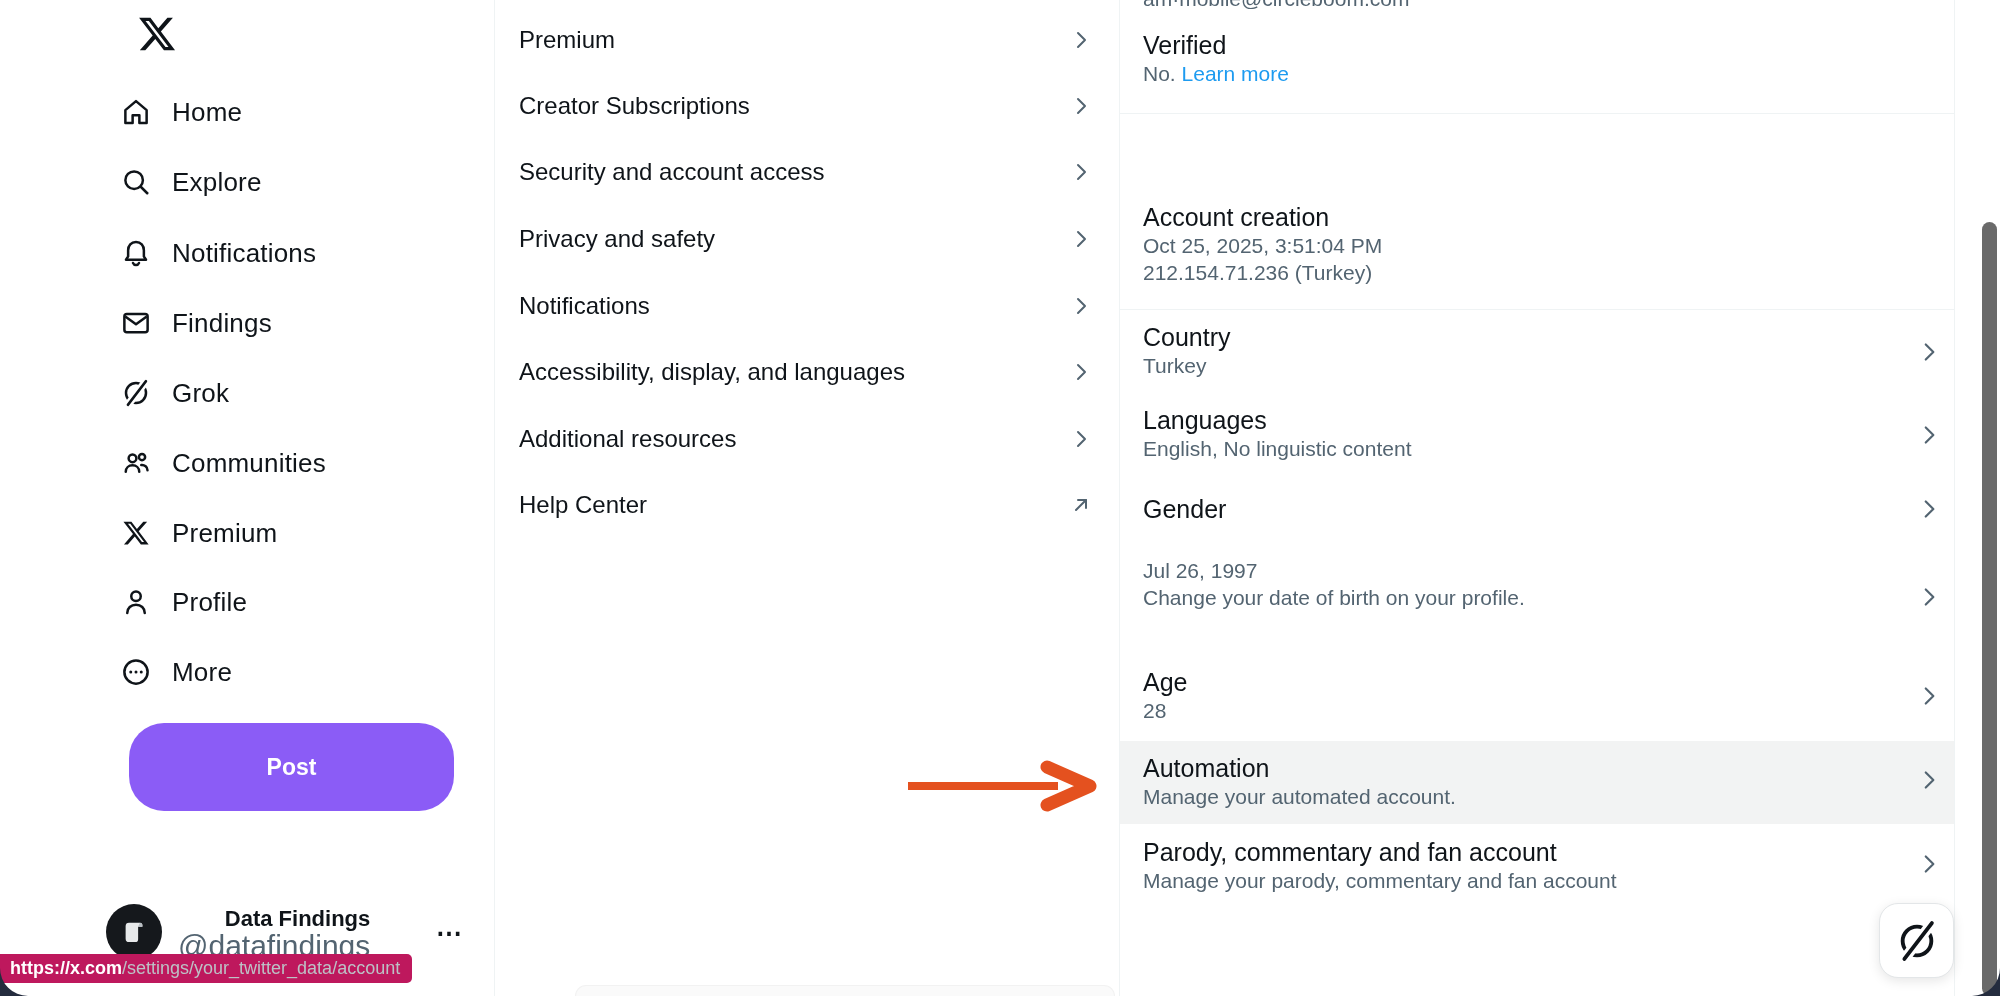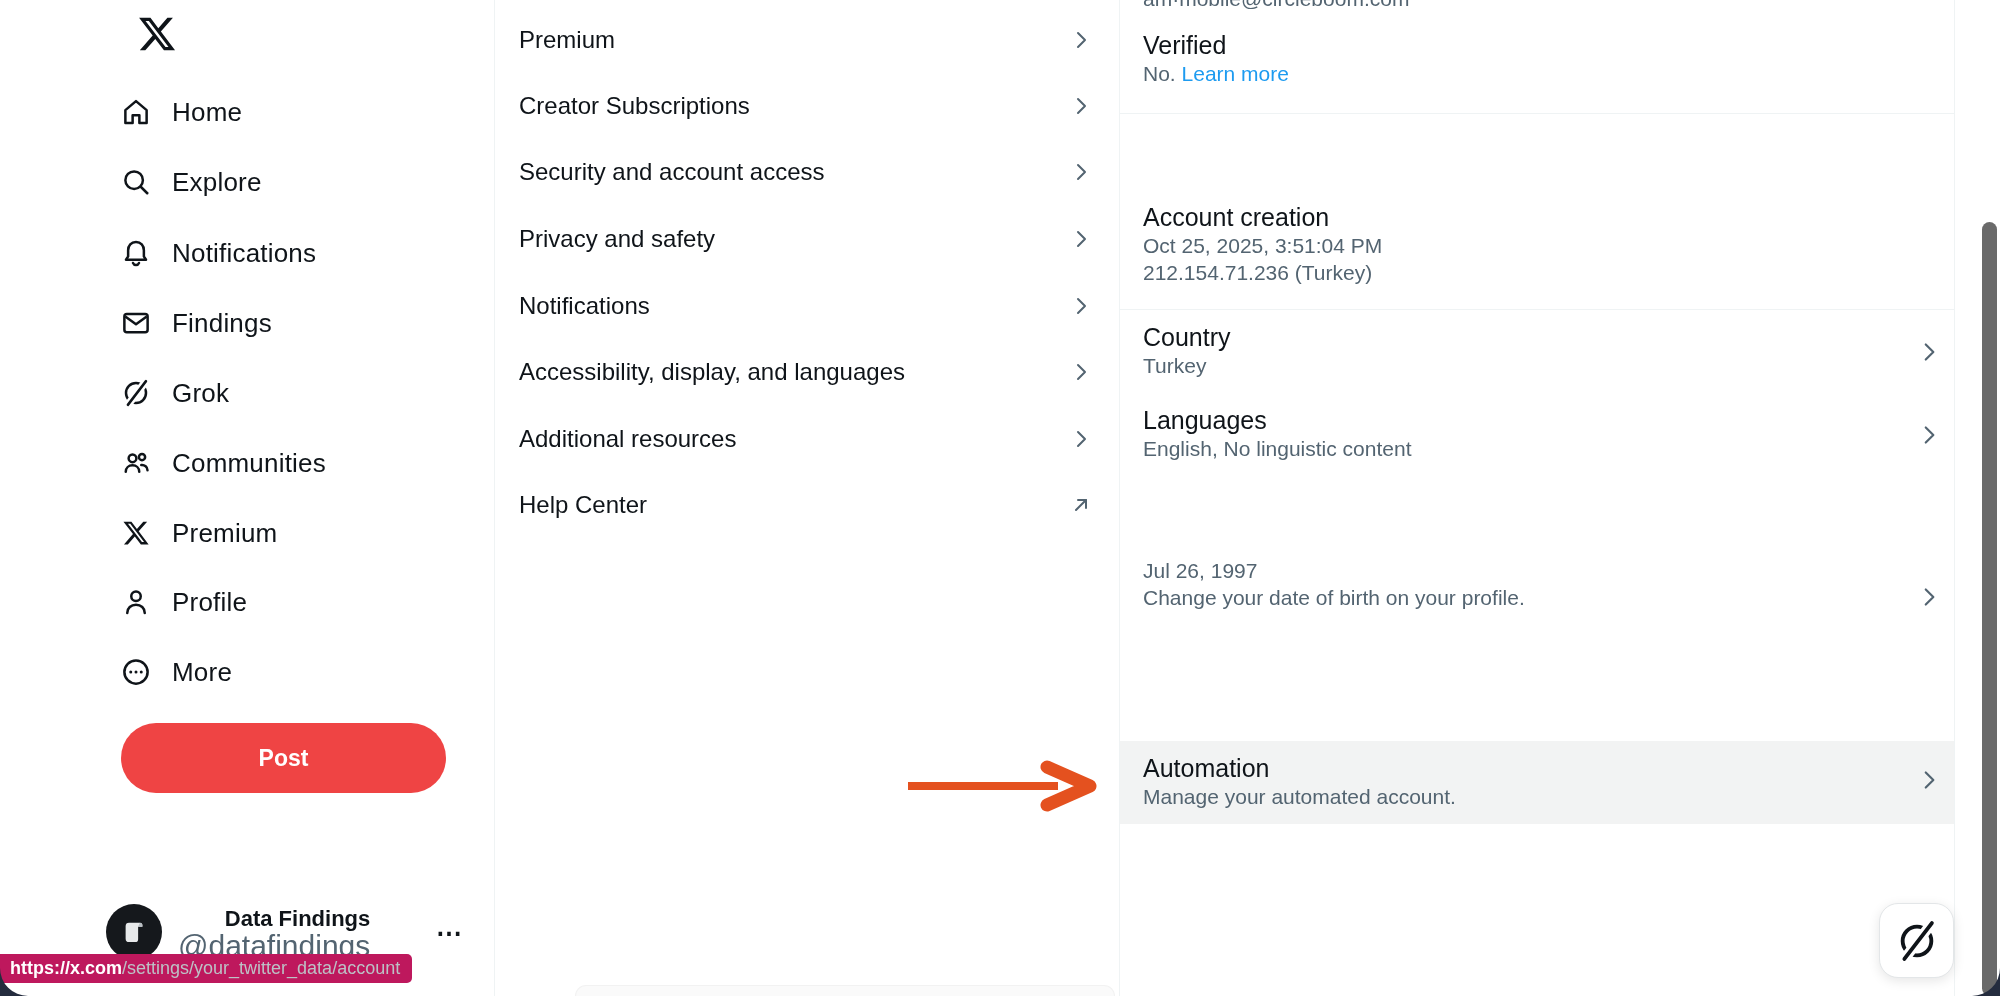--- a/index.html
+++ b/index.html
@@ -305,6 +305,14 @@
         </span>
     </div>
 
+    <div class="irow" style="top:494px">
+      <div class="ilabel">Gender</div>
+      <span class="ichev" style="top:2px">
+          <svg width="26" height="26" viewBox="0 0 24 24" fill="none" stroke="#536471" stroke-width="2" stroke-linecap="round" stroke-linejoin="round">
+            <path d="M9 5l7 7-7 7"></path>
+          </svg>
+        </span>
+    </div>
 
     <div class="irow" style="top:557px">
       <div class="isub">Jul 26, 1997</div>

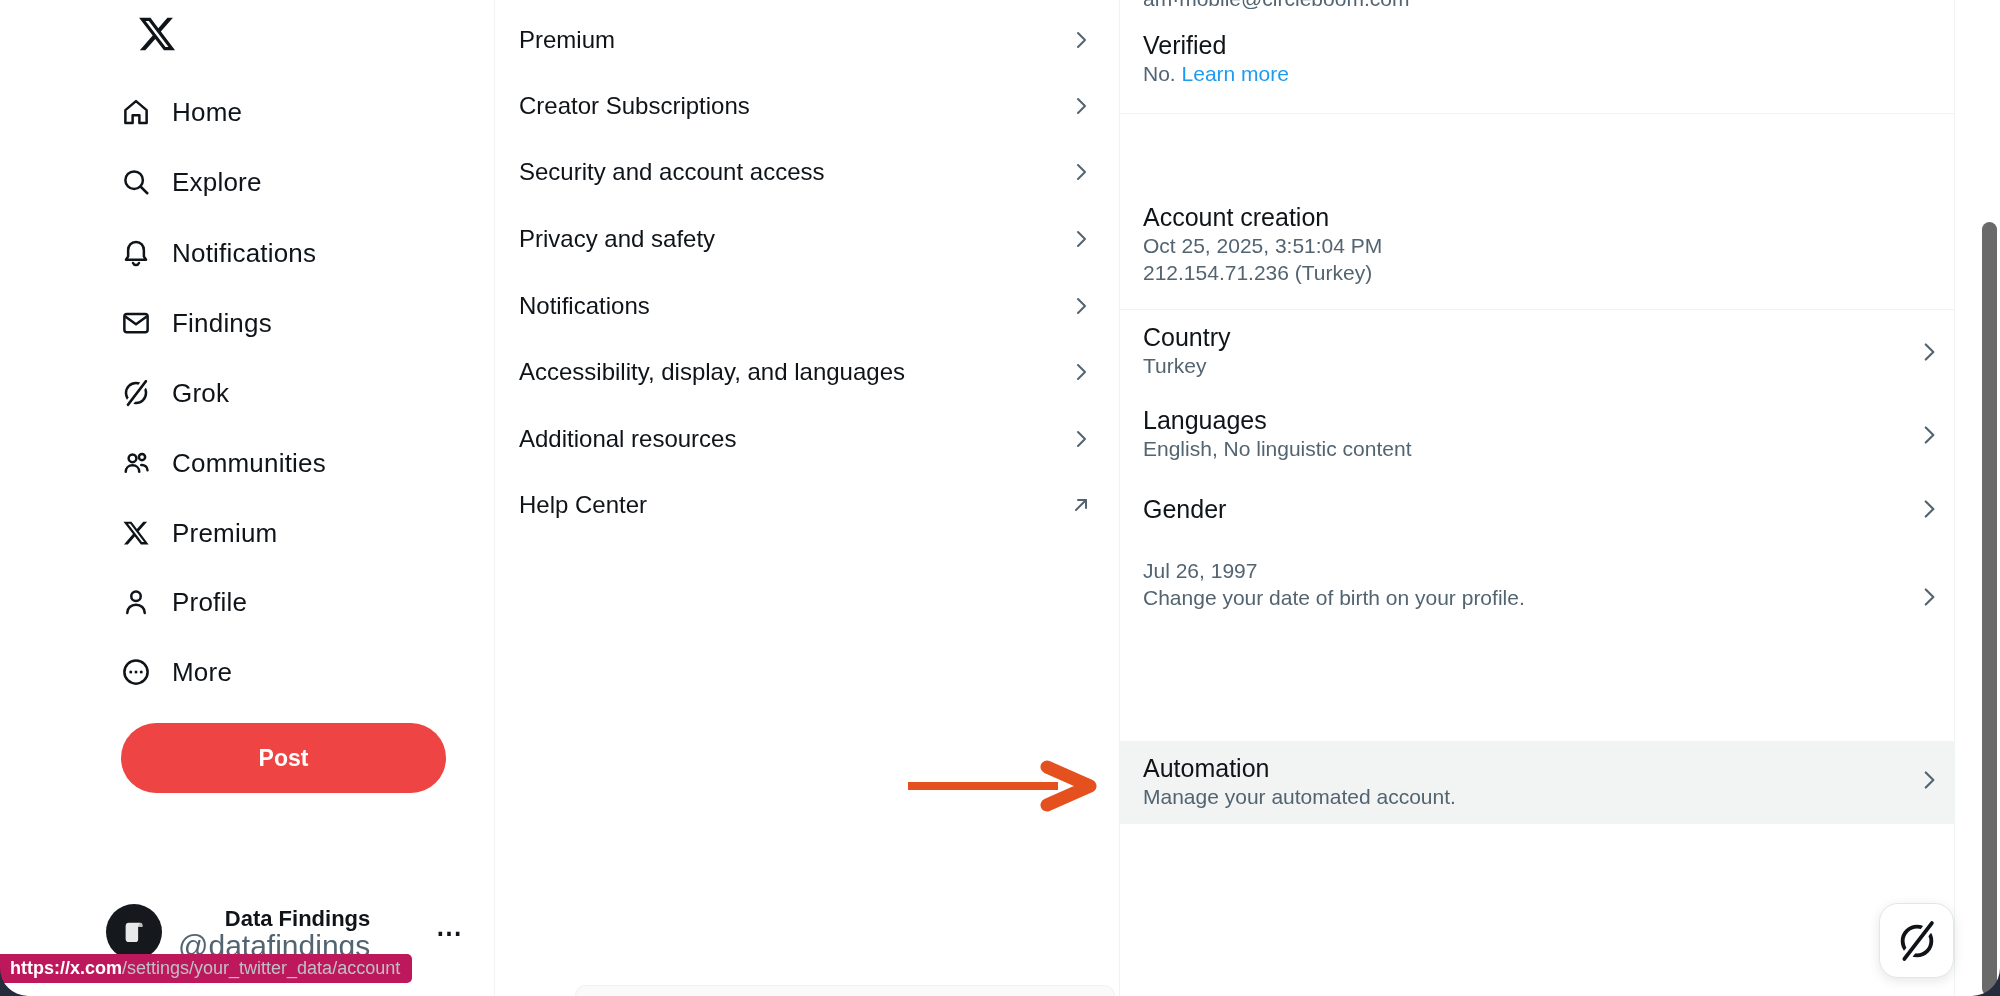--- a/index.html
+++ b/index.html
@@ -324,6 +324,15 @@
         </span>
     </div>
 
+    <div class="irow" style="top:667px">
+      <div class="ilabel">Age</div>
+      <div class="isub">28</div>
+      <span class="ichev" style="top:16px">
+          <svg width="26" height="26" viewBox="0 0 24 24" fill="none" stroke="#536471" stroke-width="2" stroke-linecap="round" stroke-linejoin="round">
+            <path d="M9 5l7 7-7 7"></path>
+          </svg>
+        </span>
+    </div>
 
     <div class="hl-band"></div>
     <div class="irow" style="top:753px">

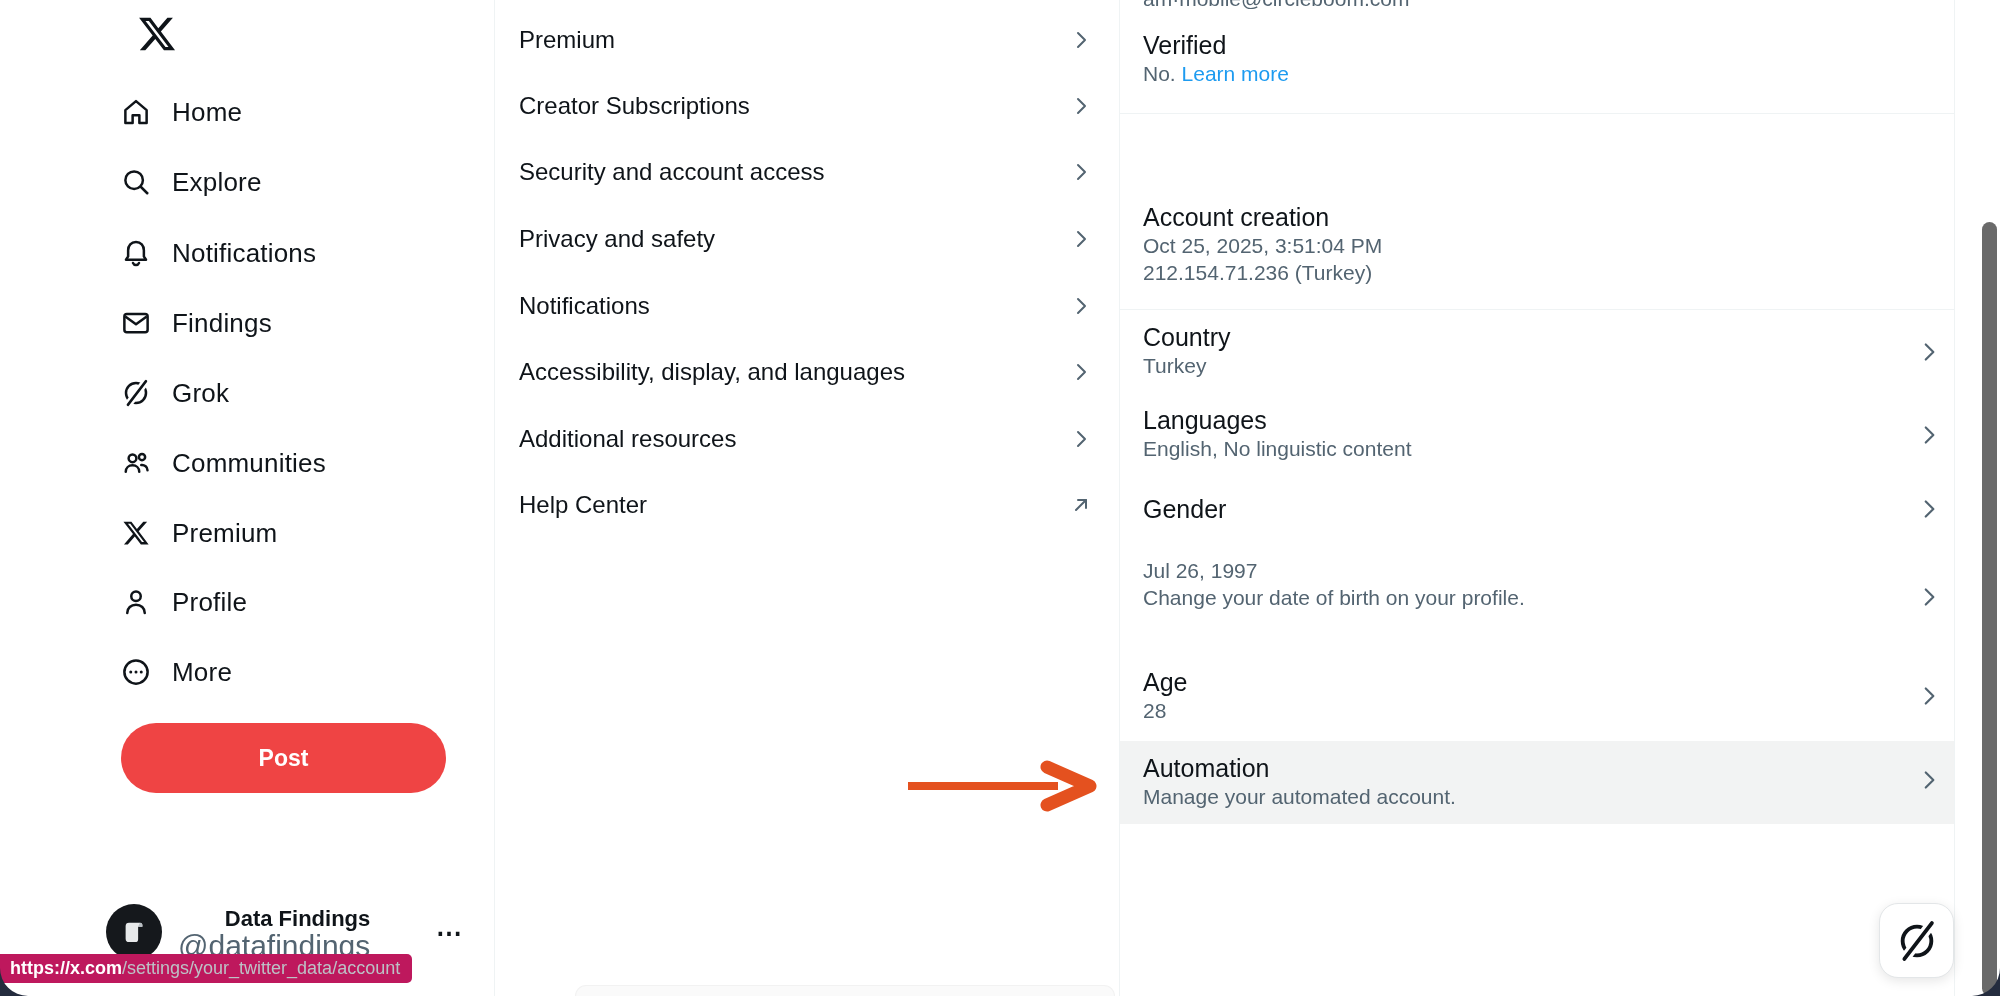--- a/index.html
+++ b/index.html
@@ -15,8 +15,8 @@
               gap:20px; cursor:pointer; }
   .nav-item .nicon { width:32px; height:32px; display:flex; align-items:center; justify-content:center; }
   .nav-item .nlabel { font-size:26px; letter-spacing:.2px; }
-  .post-btn { position:absolute; left:121px; top:723px; width:325px; height:70px; border-radius:35px;
-              background:#ef4444; color:#fff; font-size:23px; font-weight:700; border:none;
+  .post-btn { position:absolute; left:129px; top:723px; width:325px; height:88px; border-radius:35px;
+              background:#8b5cf6; color:#fff; font-size:23px; font-weight:700; border:none;
               display:flex; align-items:center; justify-content:center; cursor:pointer;
               font-family:"Liberation Sans", sans-serif; }
   .account-cell { position:absolute; left:106px; top:896px; width:350px; height:72px; display:flex;

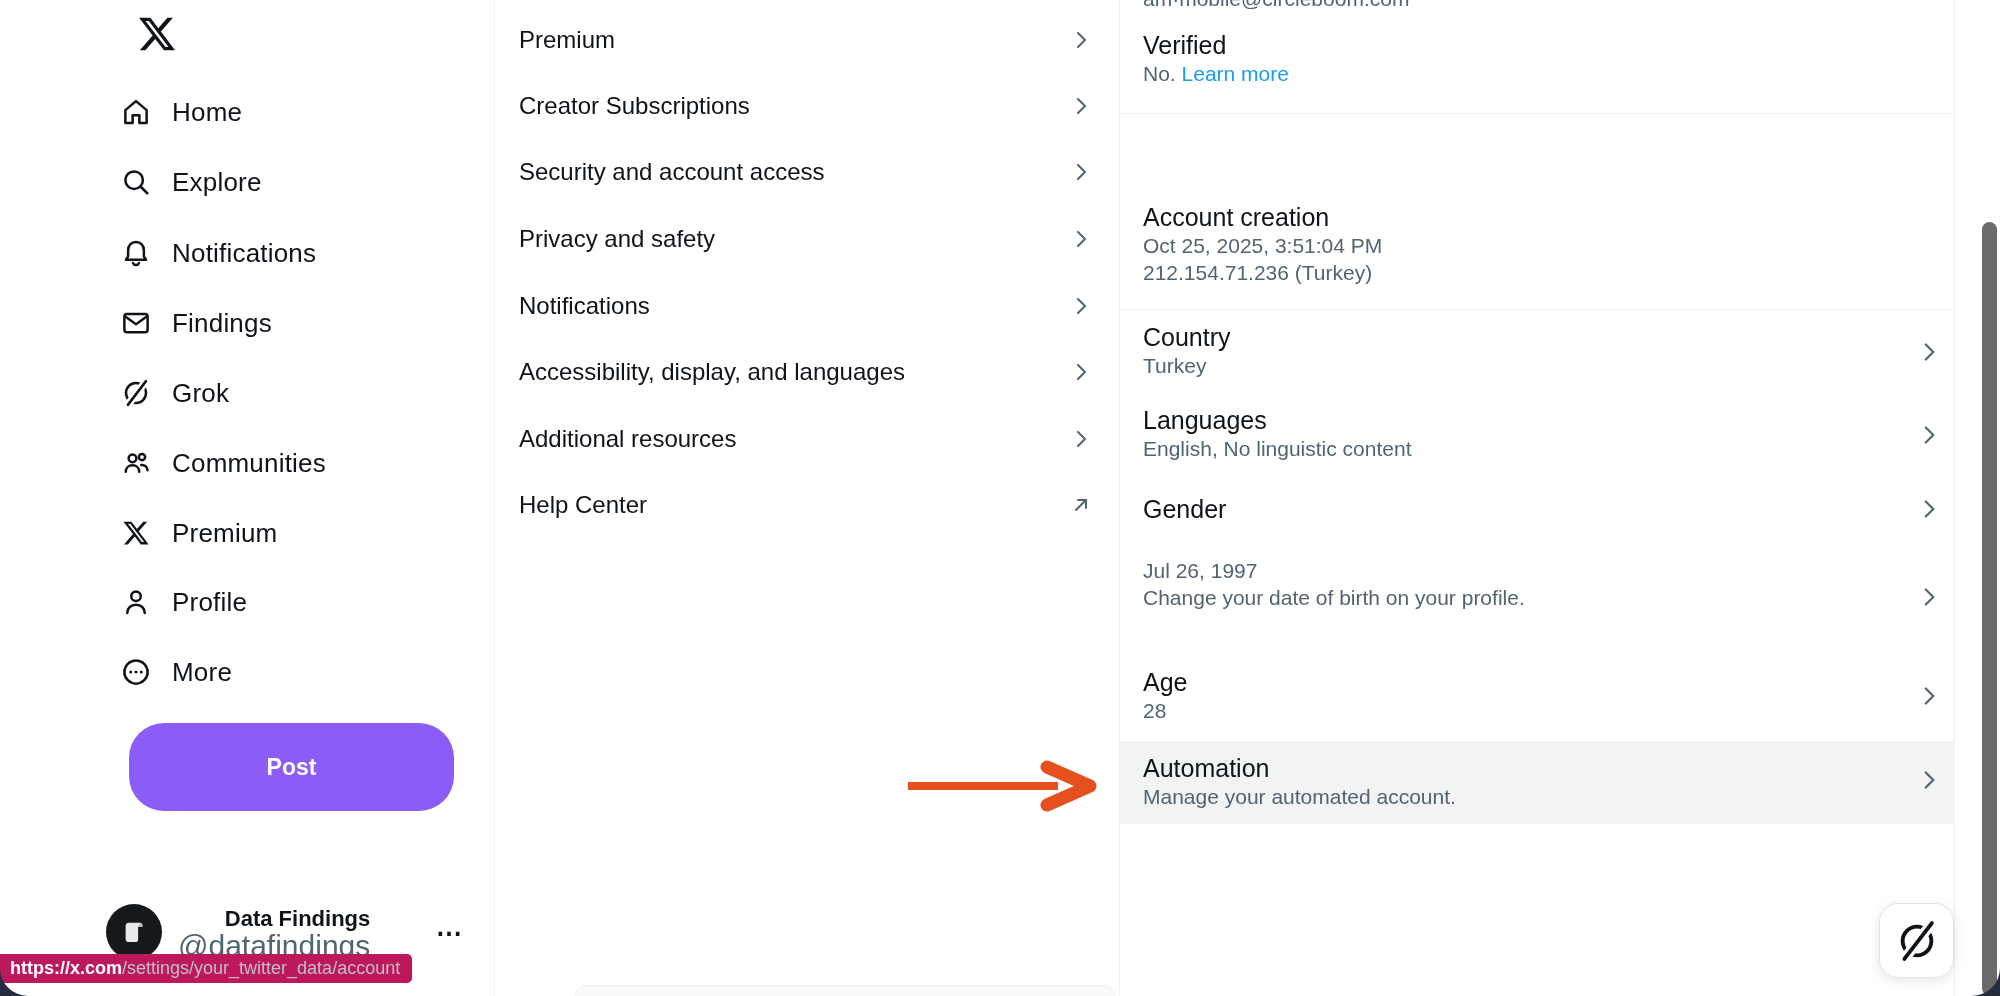--- a/index.html
+++ b/index.html
@@ -345,6 +345,15 @@
         </span>
     </div>
 
+    <div class="irow" style="top:837px">
+      <div class="ilabel">Parody, commentary and fan account</div>
+      <div class="isub">Manage your parody, commentary and fan account</div>
+      <span class="ichev" style="top:14px">
+          <svg width="26" height="26" viewBox="0 0 24 24" fill="none" stroke="#536471" stroke-width="2" stroke-linecap="round" stroke-linejoin="round">
+            <path d="M9 5l7 7-7 7"></path>
+          </svg>
+        </span>
+    </div>
   </section>
 
   <svg class="arrow-anno" width="210" height="52" viewBox="0 0 210 52">

